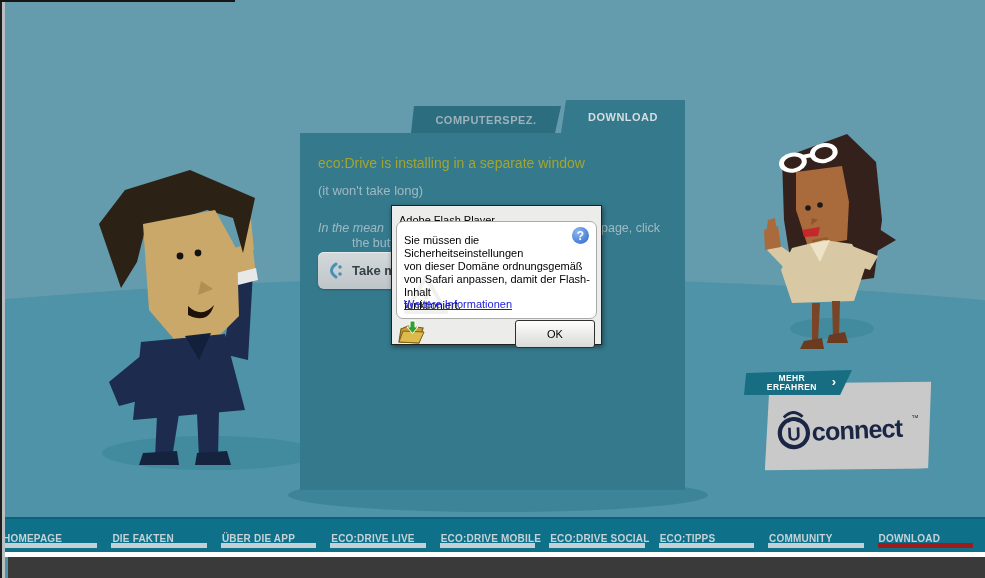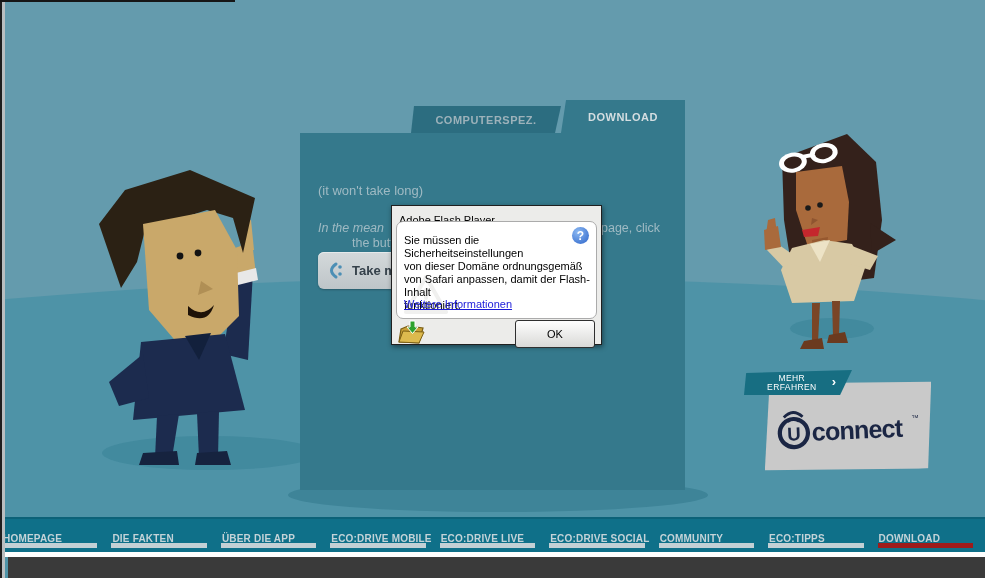--- a/index.html
+++ b/index.html
@@ -165,6 +165,7 @@
   <div class="tab tab-inactive">COMPUTERSPEZ.</div>
   <div class="tab tab-active">DOWNLOAD</div>
 
+  <div class="panel-heading">eco:Drive is installing in a separate window</div>
   <div class="panel-sub">(it won't take long)</div>
   <div class="frag frag1l">In the mean</div>
   <div class="frag frag1r">page, click</div>

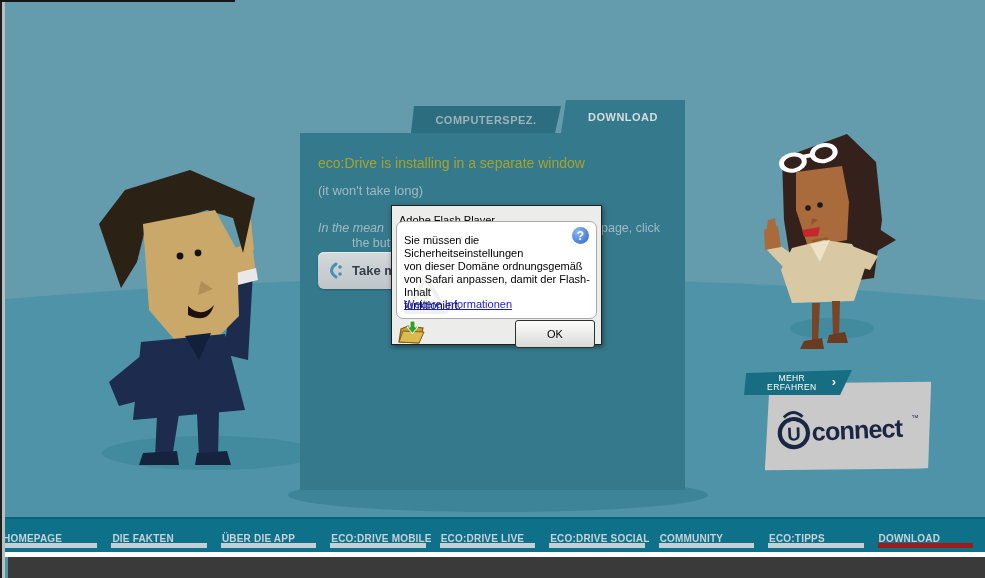--- a/index.html
+++ b/index.html
@@ -63,7 +63,7 @@
        background:var(--ribbonTeal,#176E82);
        clip-path:polygon(2% 12%,100% 0,89% 100%,0 100%);
        display:flex;align-items:center;cursor:pointer;}
-  .ribbon-text{color:#fff;font-weight:normal;font-size:8.5px;line-height:9px;
+  .ribbon-text{color:#fff;font-weight:bold;font-size:8.5px;line-height:9px;
        letter-spacing:.4px;text-align:center;flex:1;padding-left:8px;}
   .ribbon-chevron{color:#fff;font-weight:bold;font-size:13px;padding:0 16px 2px 0;}
   

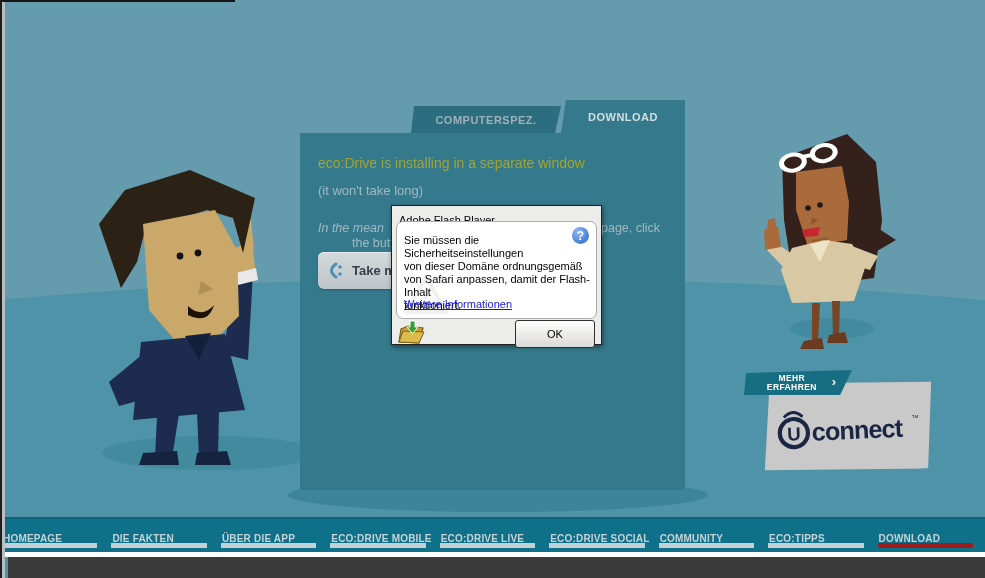--- a/index.html
+++ b/index.html
@@ -221,11 +221,11 @@
       <span class="nav-underline"></span>
     </div>
     <div class="nav-item">
+      <span class="nav-label">ECO:DRIVE LIVE</span>
+      <span class="nav-underline"></span>
+    </div>
+    <div class="nav-item">
       <span class="nav-label">ECO:DRIVE MOBILE</span>
-      <span class="nav-underline"></span>
-    </div>
-    <div class="nav-item">
-      <span class="nav-label">ECO:DRIVE LIVE</span>
       <span class="nav-underline"></span>
     </div>
     <div class="nav-item">

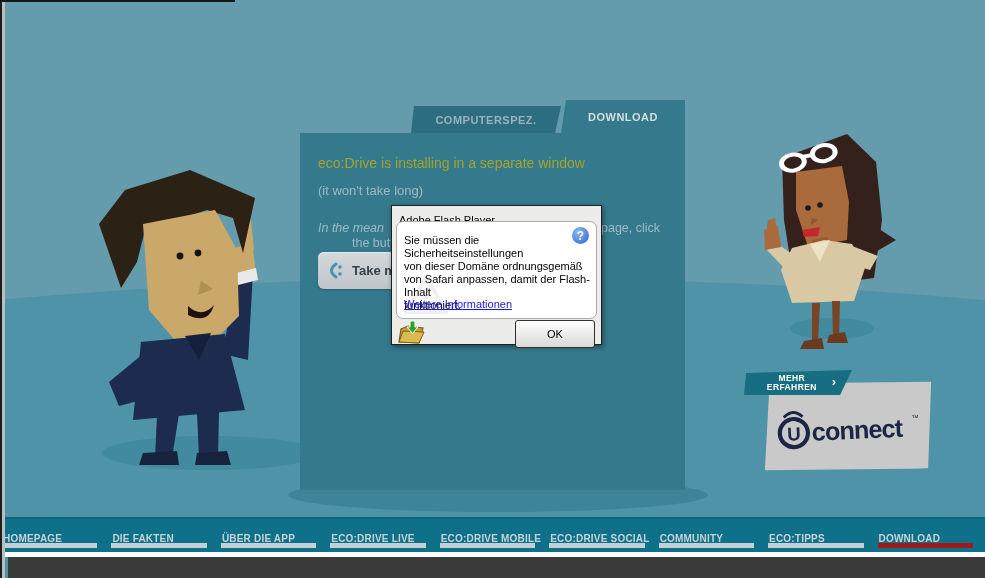--- a/index.html
+++ b/index.html
@@ -233,11 +233,11 @@
       <span class="nav-underline"></span>
     </div>
     <div class="nav-item">
+      <span class="nav-label">ECO:TIPPS</span>
+      <span class="nav-underline"></span>
+    </div>
+    <div class="nav-item">
       <span class="nav-label">COMMUNITY</span>
-      <span class="nav-underline"></span>
-    </div>
-    <div class="nav-item">
-      <span class="nav-label">ECO:TIPPS</span>
       <span class="nav-underline"></span>
     </div>
     <div class="nav-item active">

